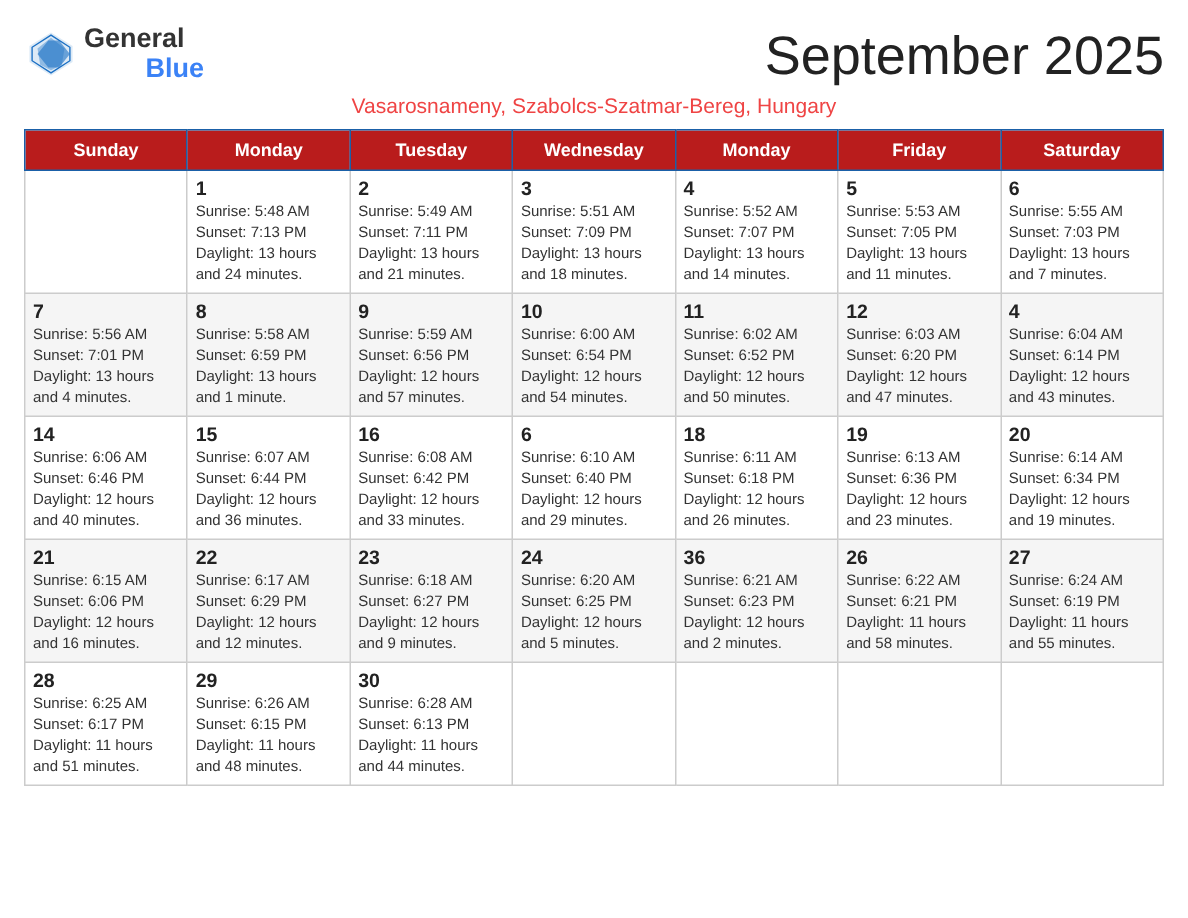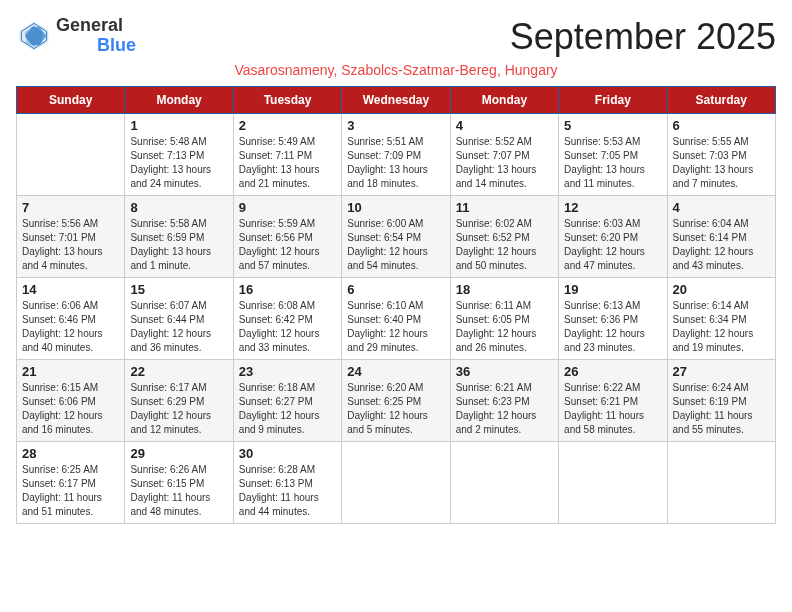--- a/index.html
+++ b/index.html
@@ -252,7 +252,7 @@
         <td>
           <span class="day-number">18</span>
           <div class="day-info">Sunrise: 6:11 AM
-Sunset: 6:05 PM
+Sunset: 6:18 PM
 Daylight: 12 hours
 and 26 minutes.</div>
         </td>

